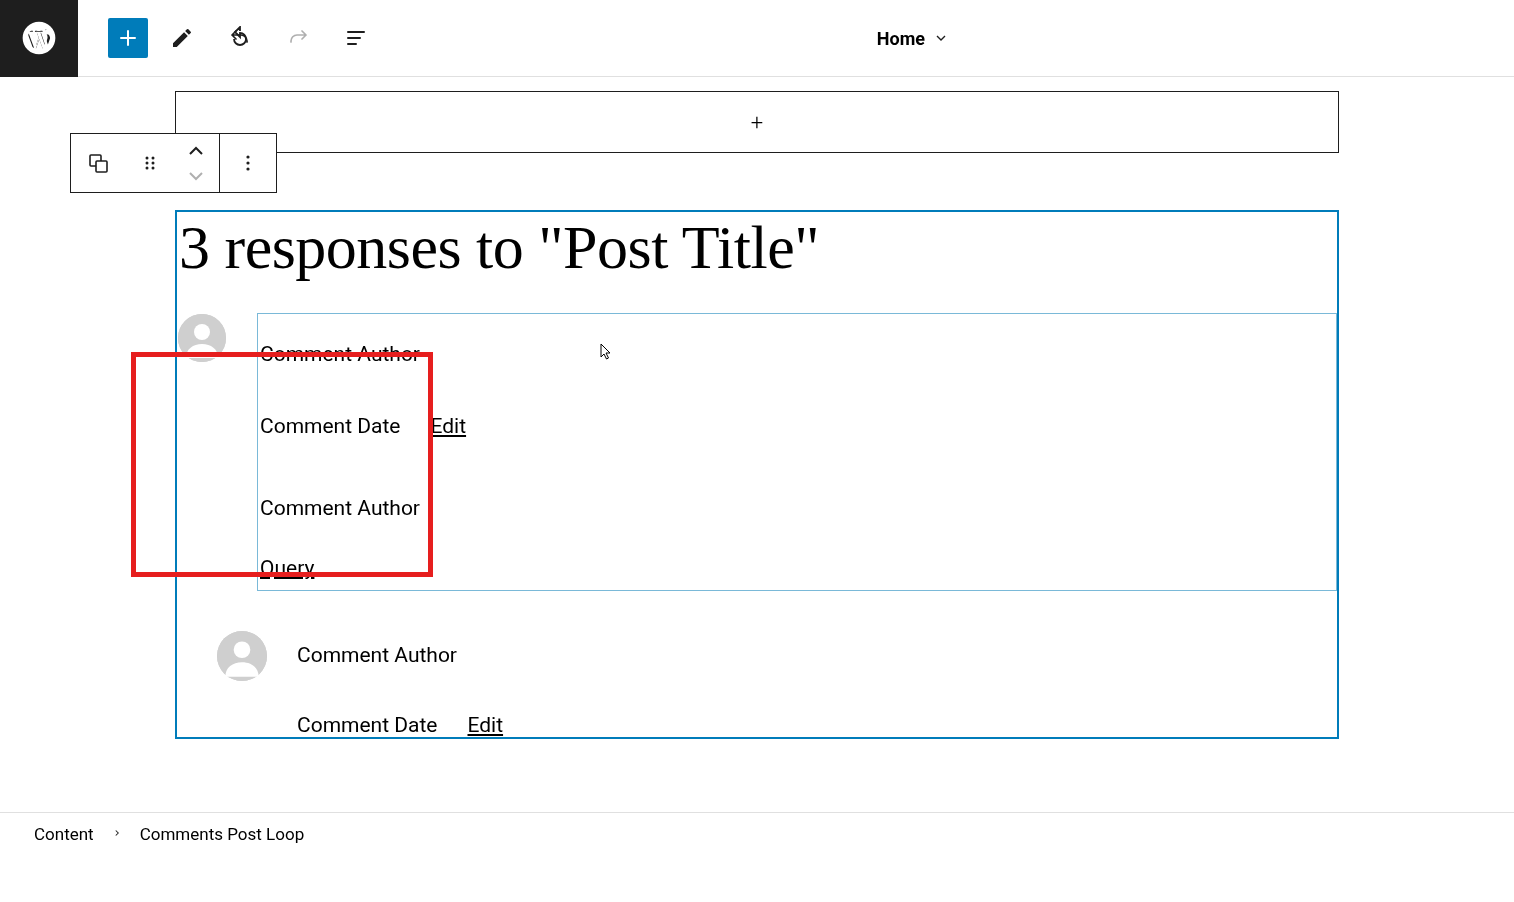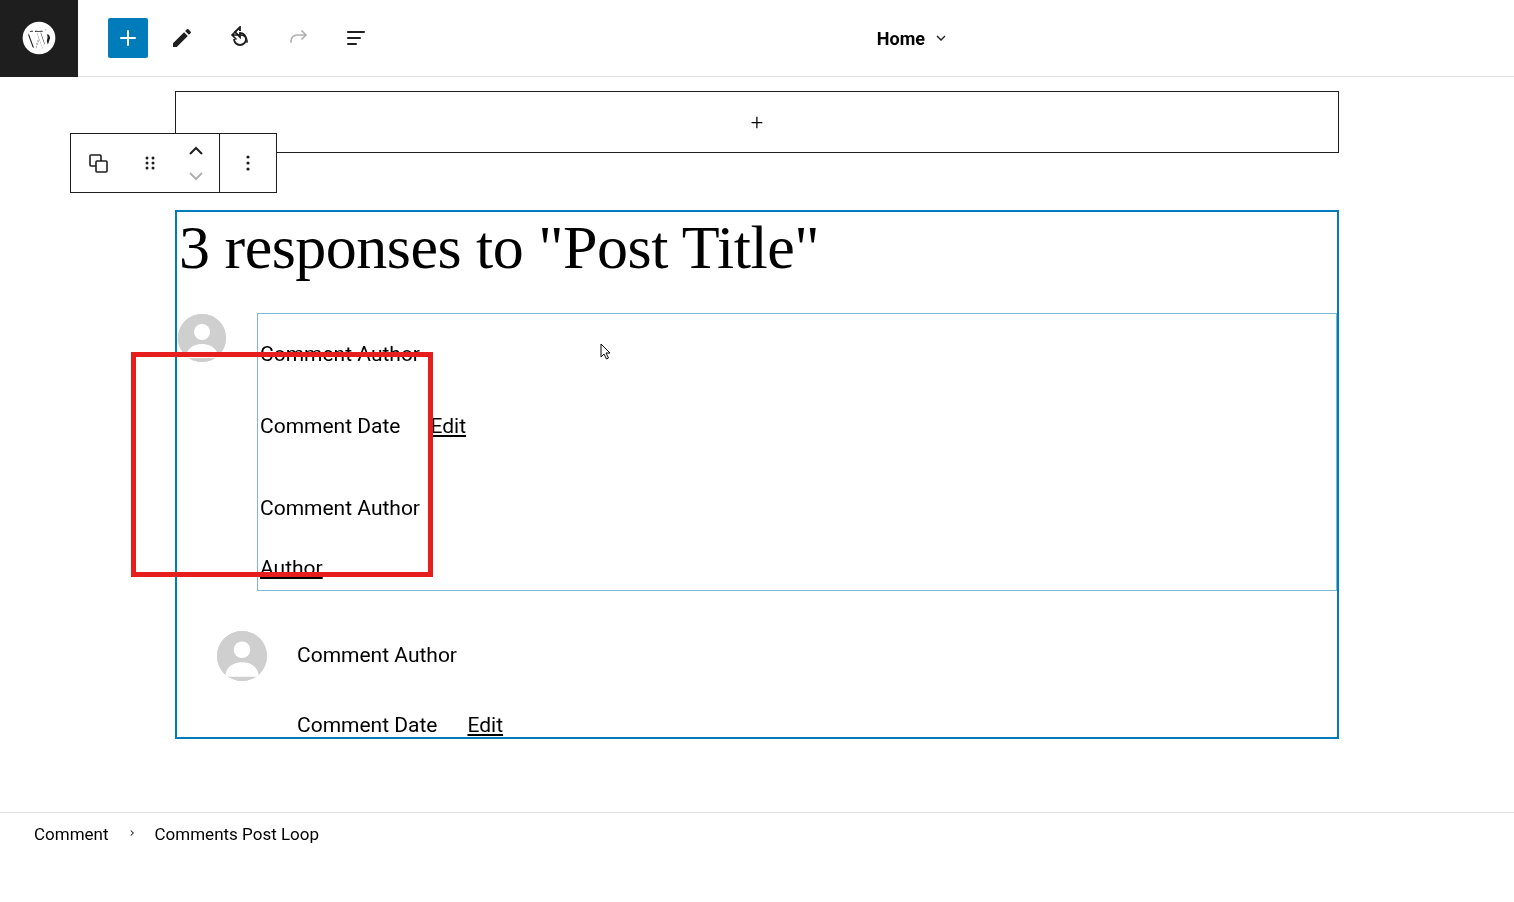--- a/index.html
+++ b/index.html
@@ -125,7 +125,7 @@
           <a href="#">Edit</a>
         </div>
         <div class="comment-content">Comment Author</div>
-        <a href="#" class="comment-reply">Author</a>
+        <a href="#" class="comment-reply">Query</a>
       </div>
     </div>
 

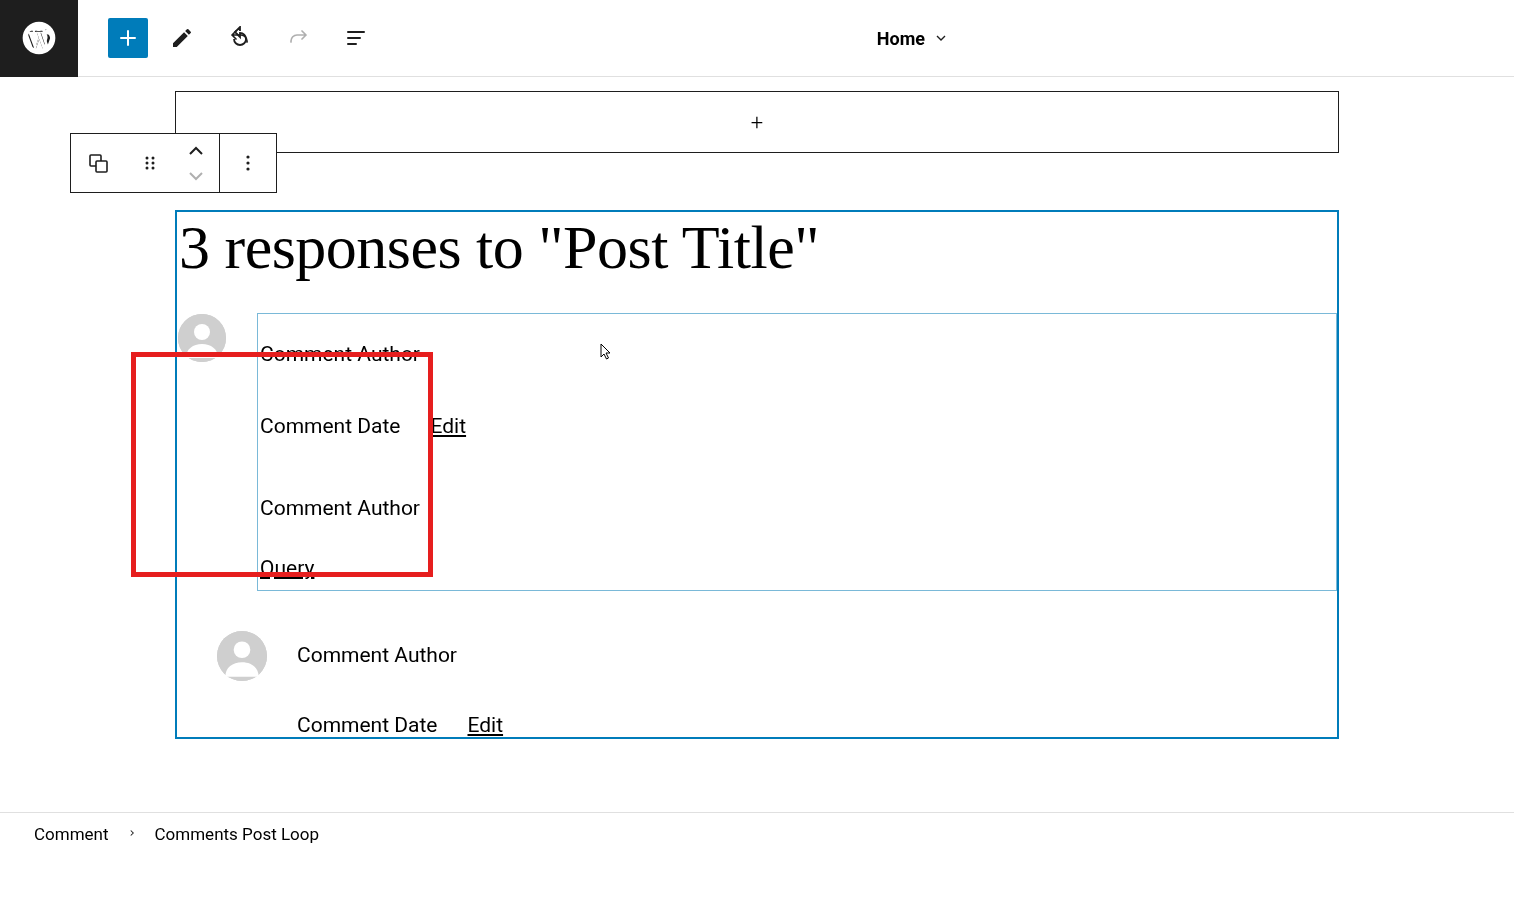--- a/index.html
+++ b/index.html
@@ -193,7 +193,7 @@
 </div>
 
 <div class="bottom-breadcrumb">
-  <span>Comment</span>
+  <span>Content</span>
   <span class="sep">
     <svg width="10" height="10" viewBox="0 0 24 24">
         <path d="M9 6l6 6-6 6" fill="none" stroke="#1e1e1e" stroke-width="2.5"></path>

